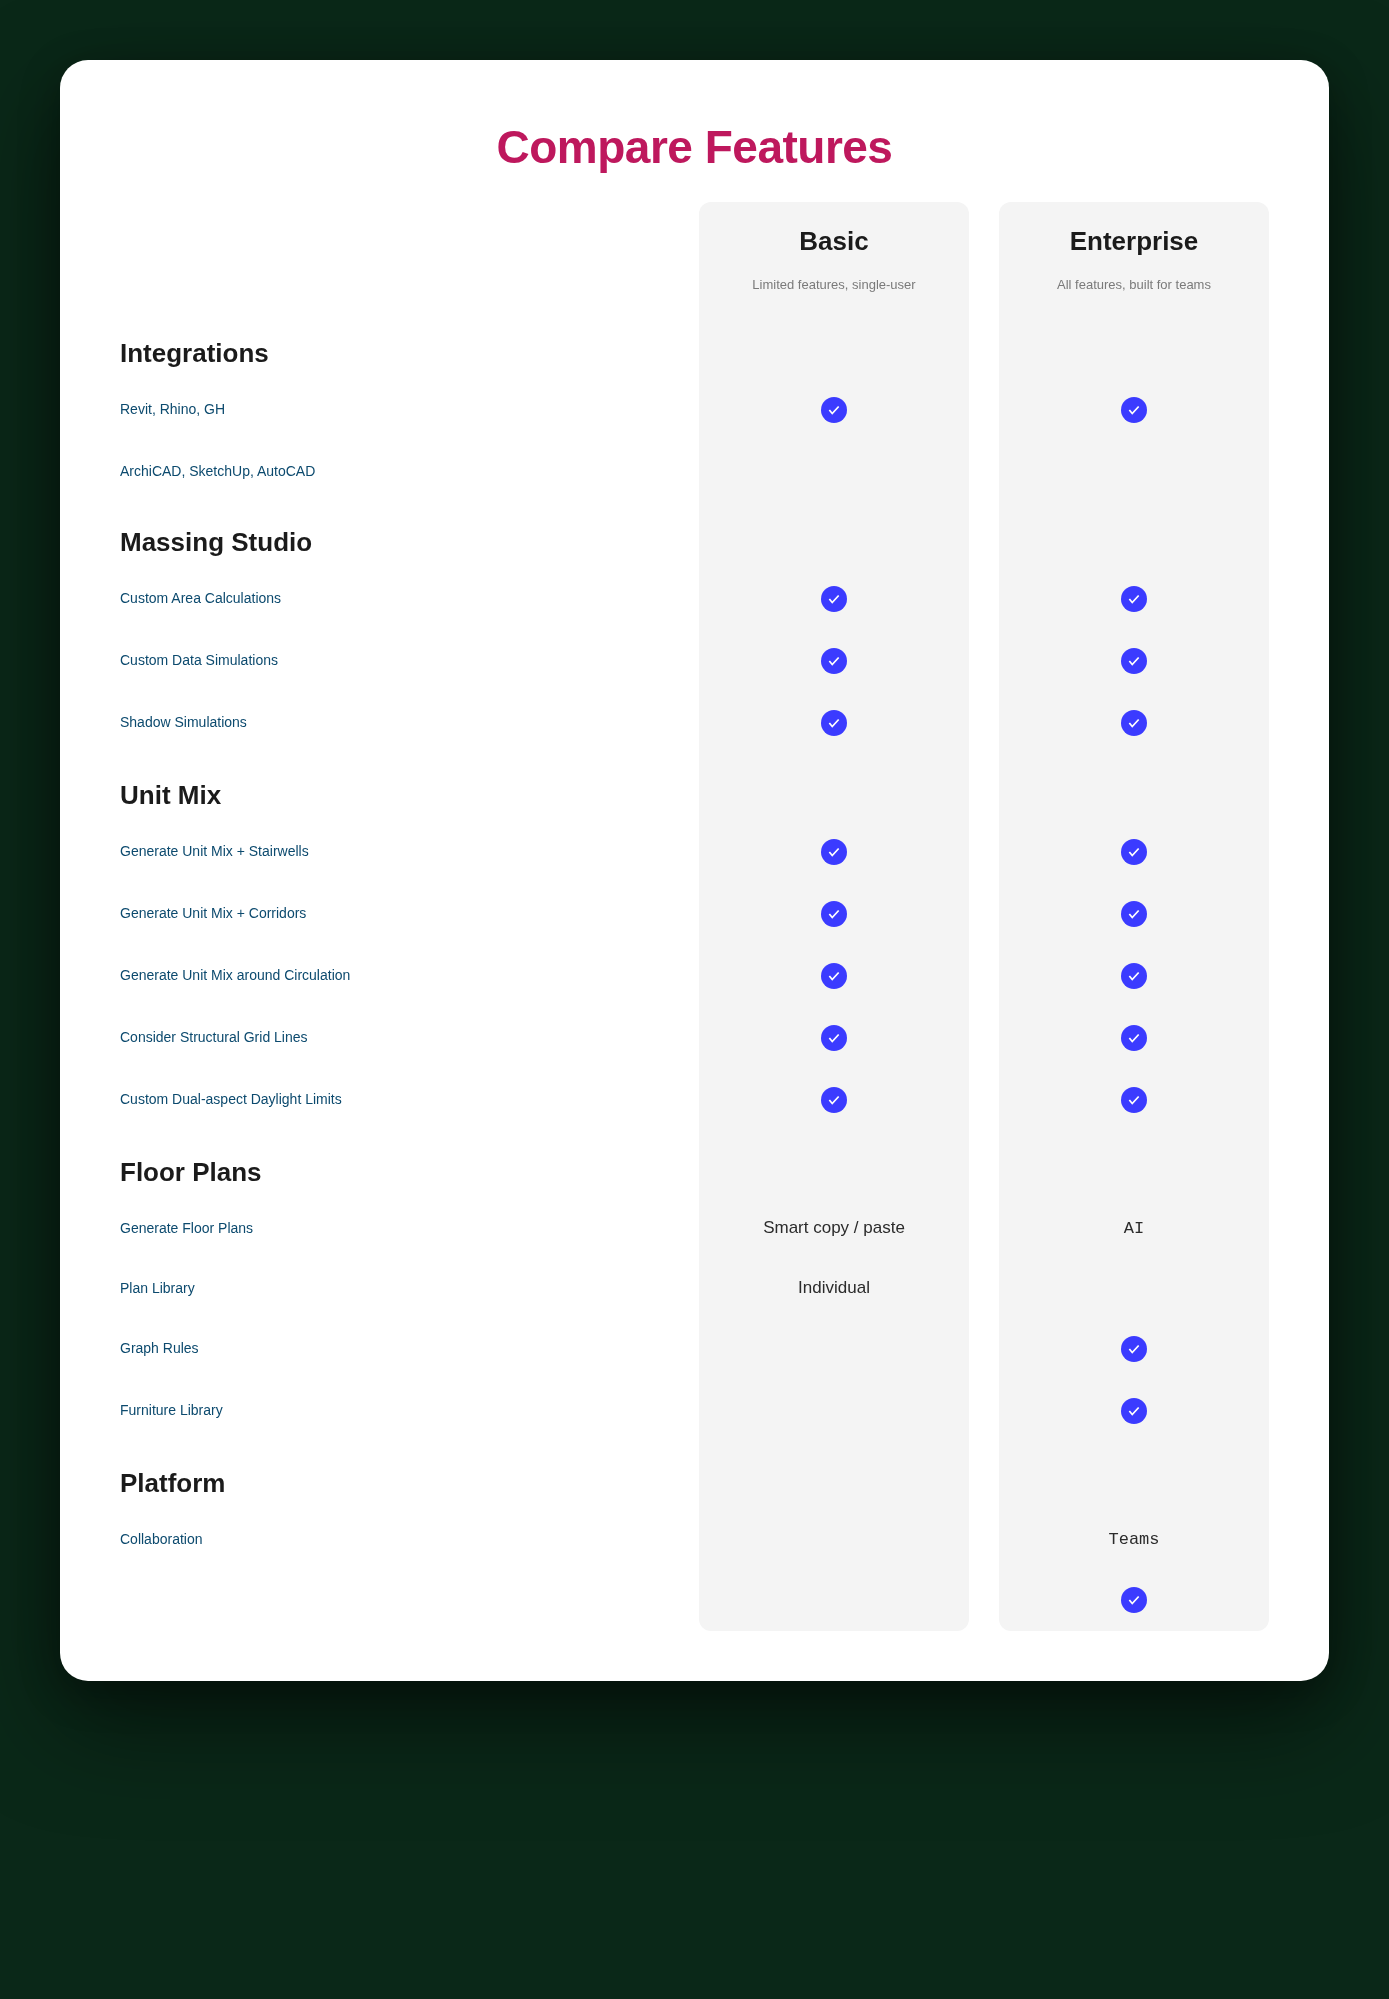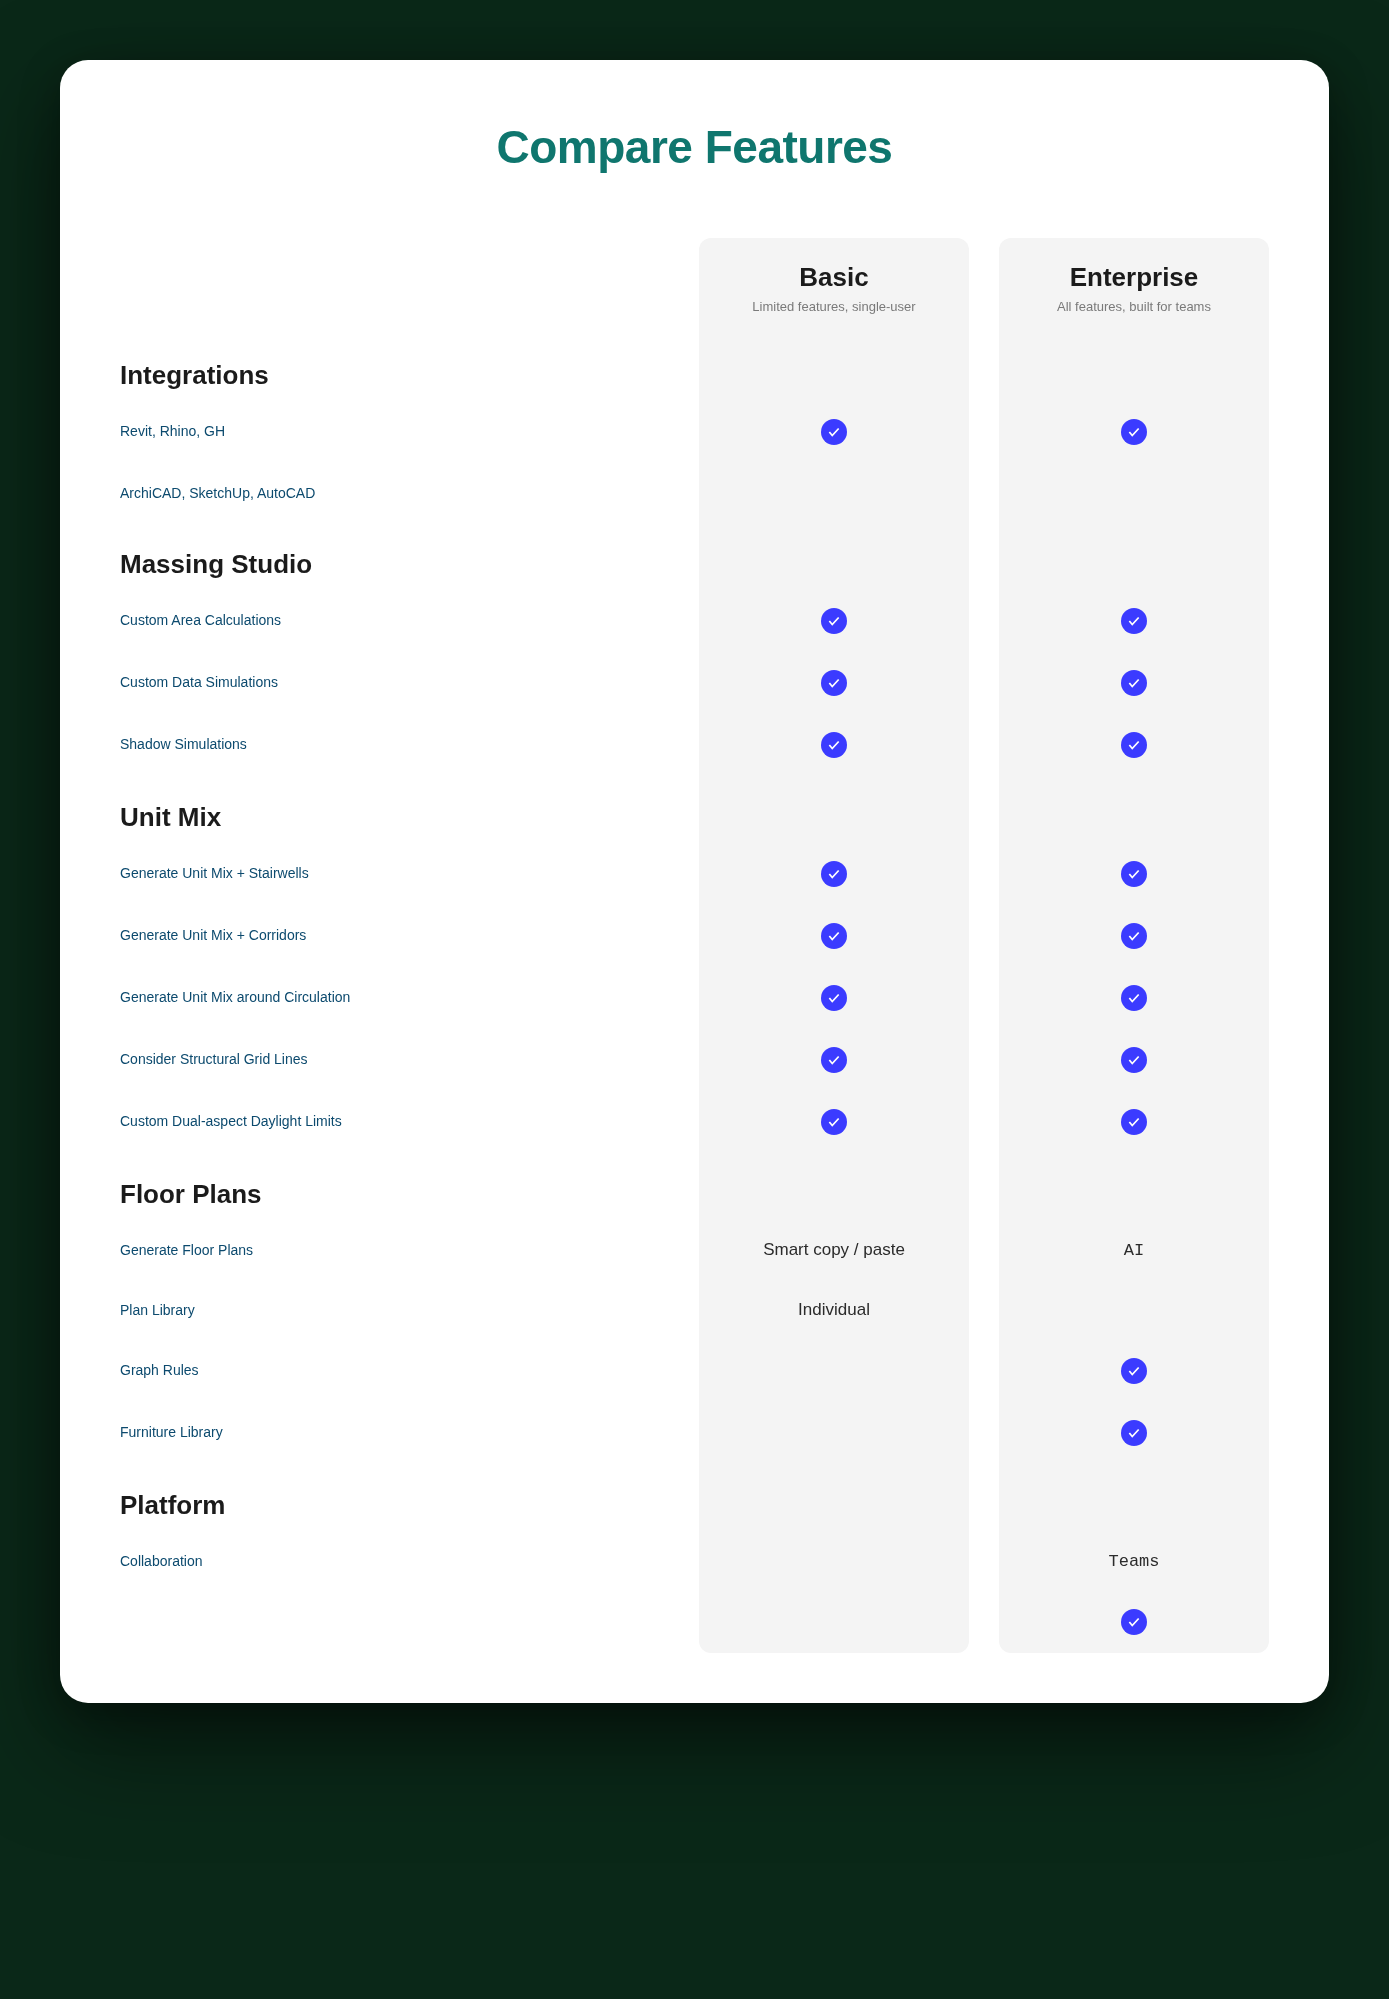--- a/index.html
+++ b/index.html
@@ -23,8 +23,8 @@
       font-size: 46px;
       font-weight: 600;
       text-align: center;
-      color: #0f766e;
-      margin-bottom: 64px;
+      color: #be185d;
+      margin-bottom: 28px;
       letter-spacing: -0.5px;
     }
     .grid {

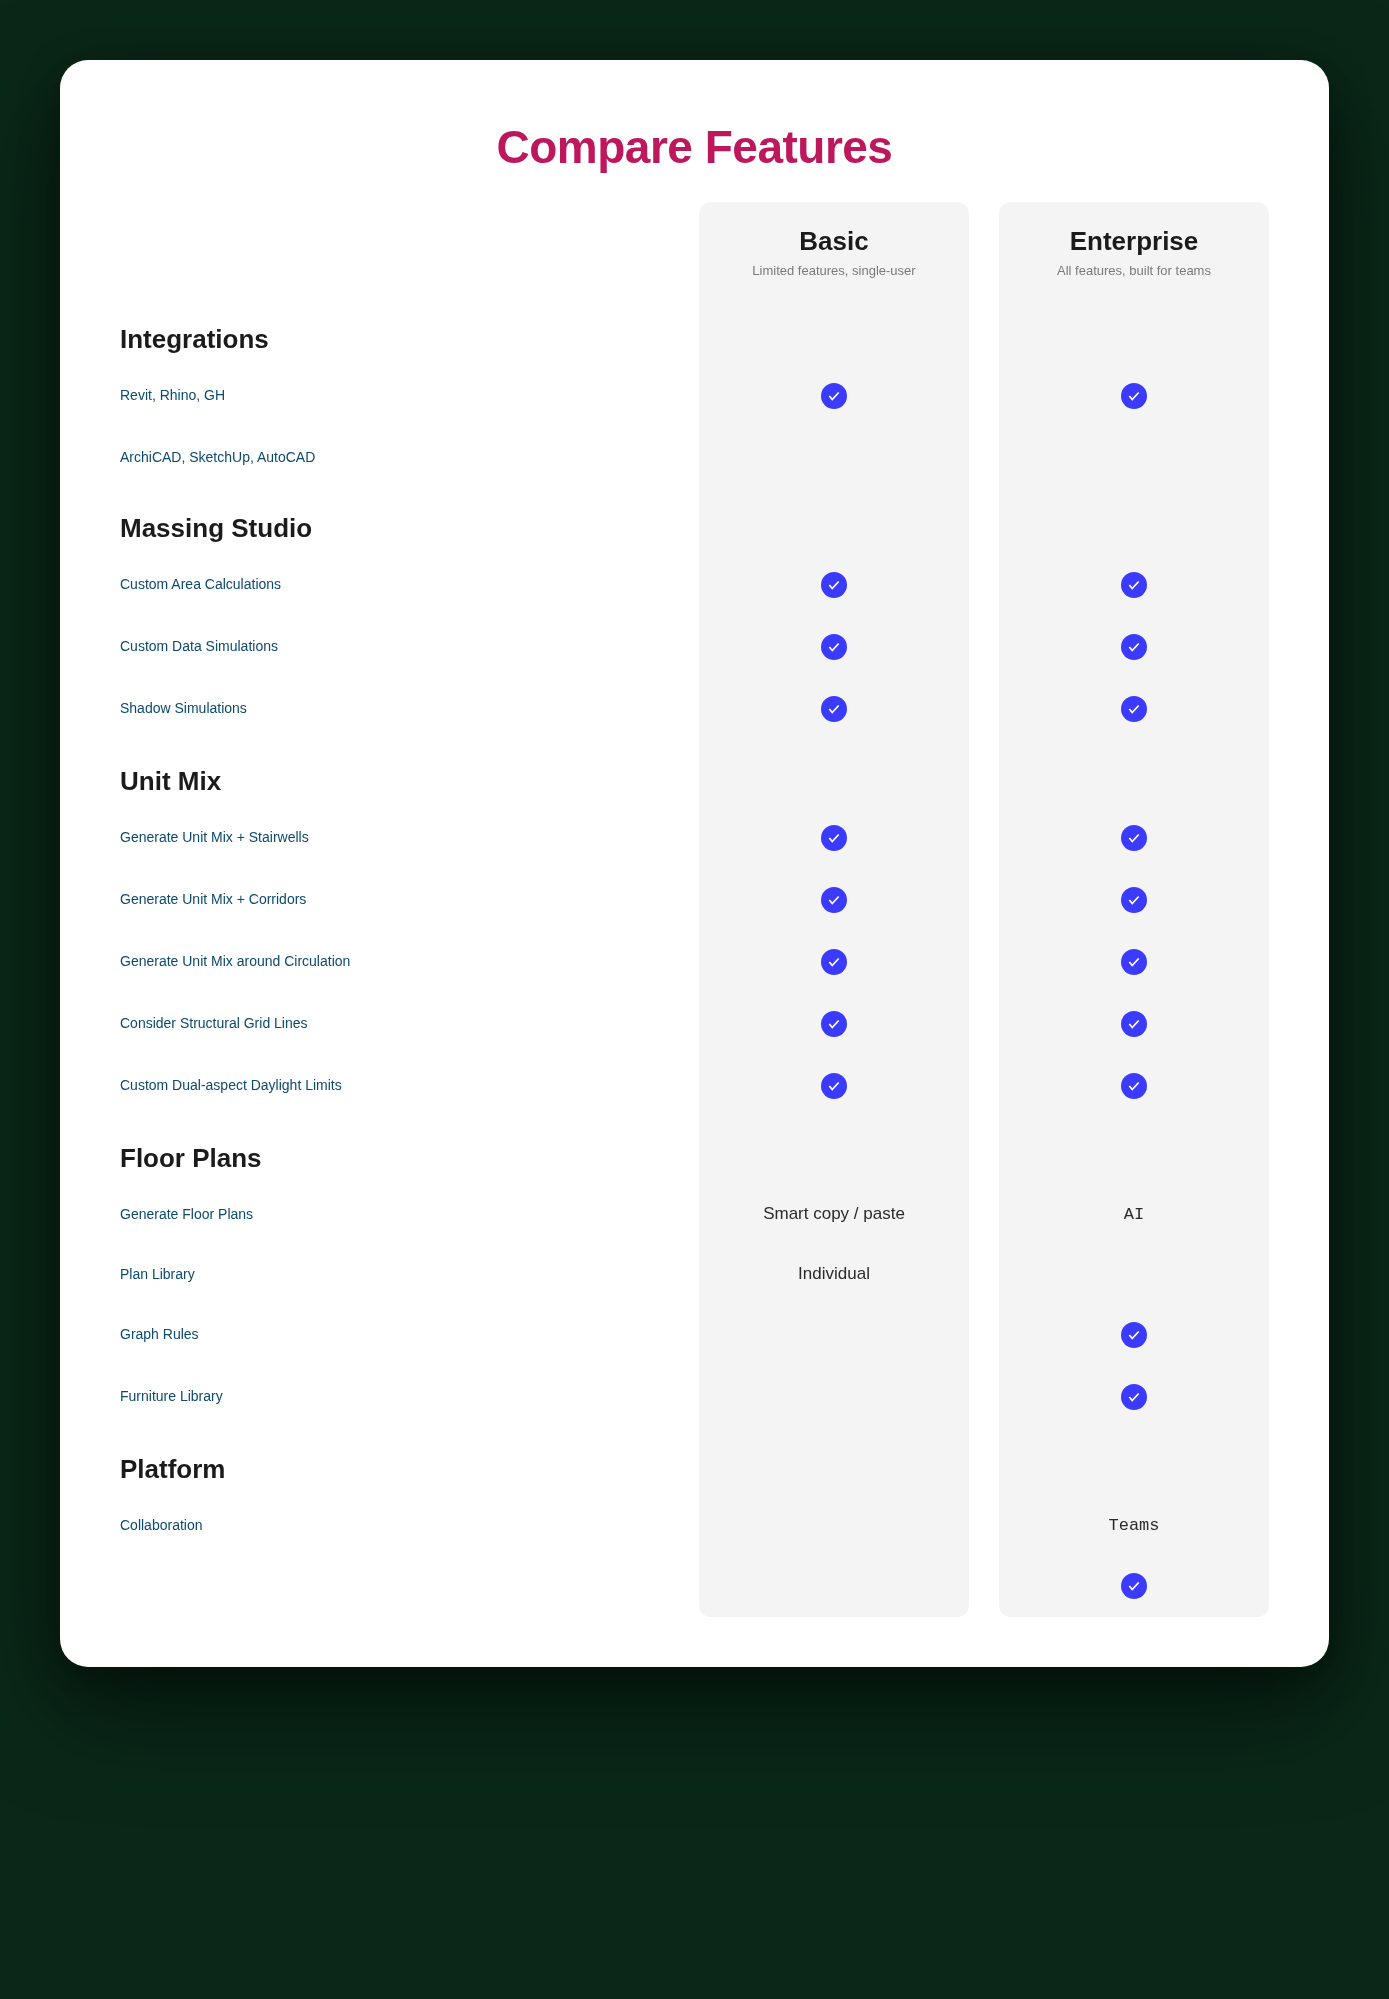--- a/index.html
+++ b/index.html
@@ -48,7 +48,7 @@
       font-size: 26px;
       font-weight: 600;
       color: #1b1b1b;
-      margin-bottom: 6px;
+      margin-bottom: 20px;
     }
     .plan-sub {
       font-size: 13px;

